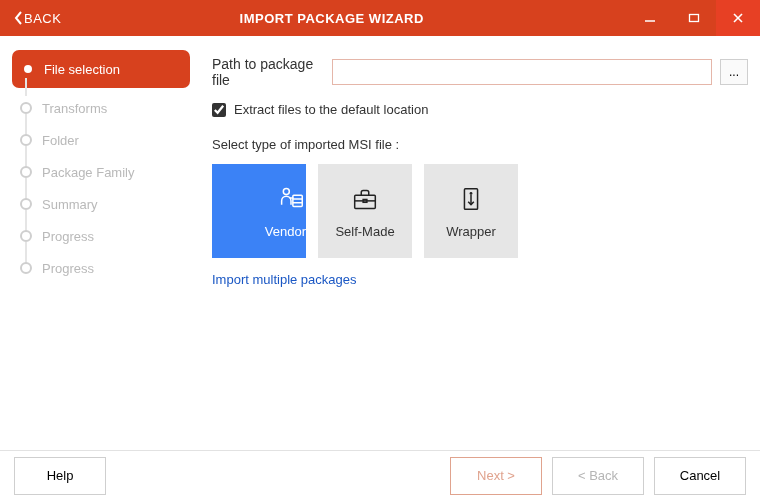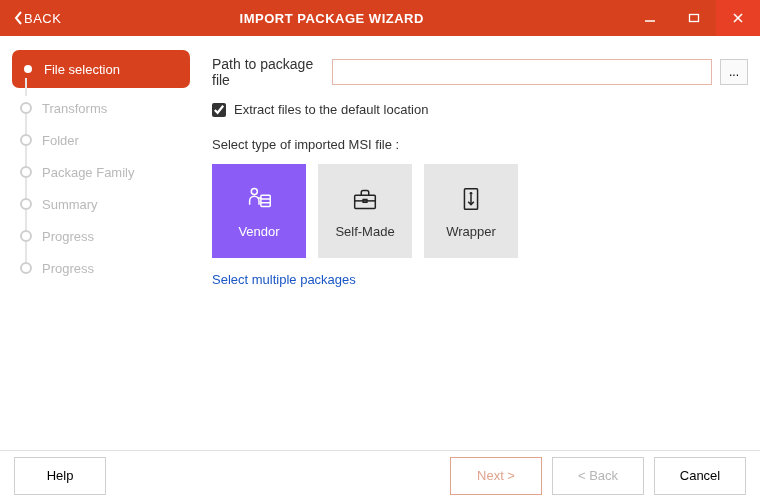--- a/index.html
+++ b/index.html
@@ -45,7 +45,7 @@
 
   .tiles { display:flex; gap:12px; margin-bottom:14px; }
   .tile { width:94px; height:94px; background:#e6e6e6; display:flex; flex-direction:column; align-items:center; justify-content:center; gap:10px; cursor:pointer; color:#333; font-size:13px; }
-  .tile.active { background:#8b5cf6; color:#fff; }
+  .tile.active { background:#3b82f6; color:#fff;align-items:flex-end; }
   .tile svg { width:30px; height:30px; }
   .tile.active svg { stroke:#fff; fill:none; }
   .tile svg { stroke:#222; fill:none; stroke-width:1.6; }

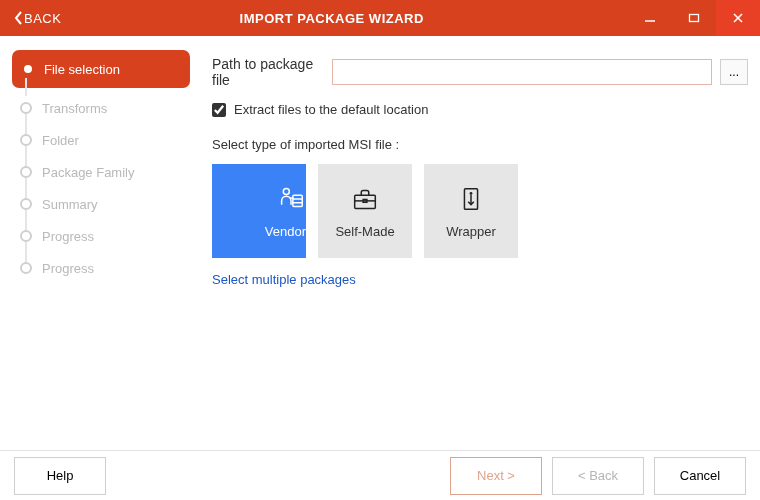--- a/index.html
+++ b/index.html
@@ -176,7 +176,7 @@
       </div>
     </div>
 
-    <div class="link">Select multiple packages</div>
+    <div class="link">Import multiple packages</div>
   </div>
 </div>
 

